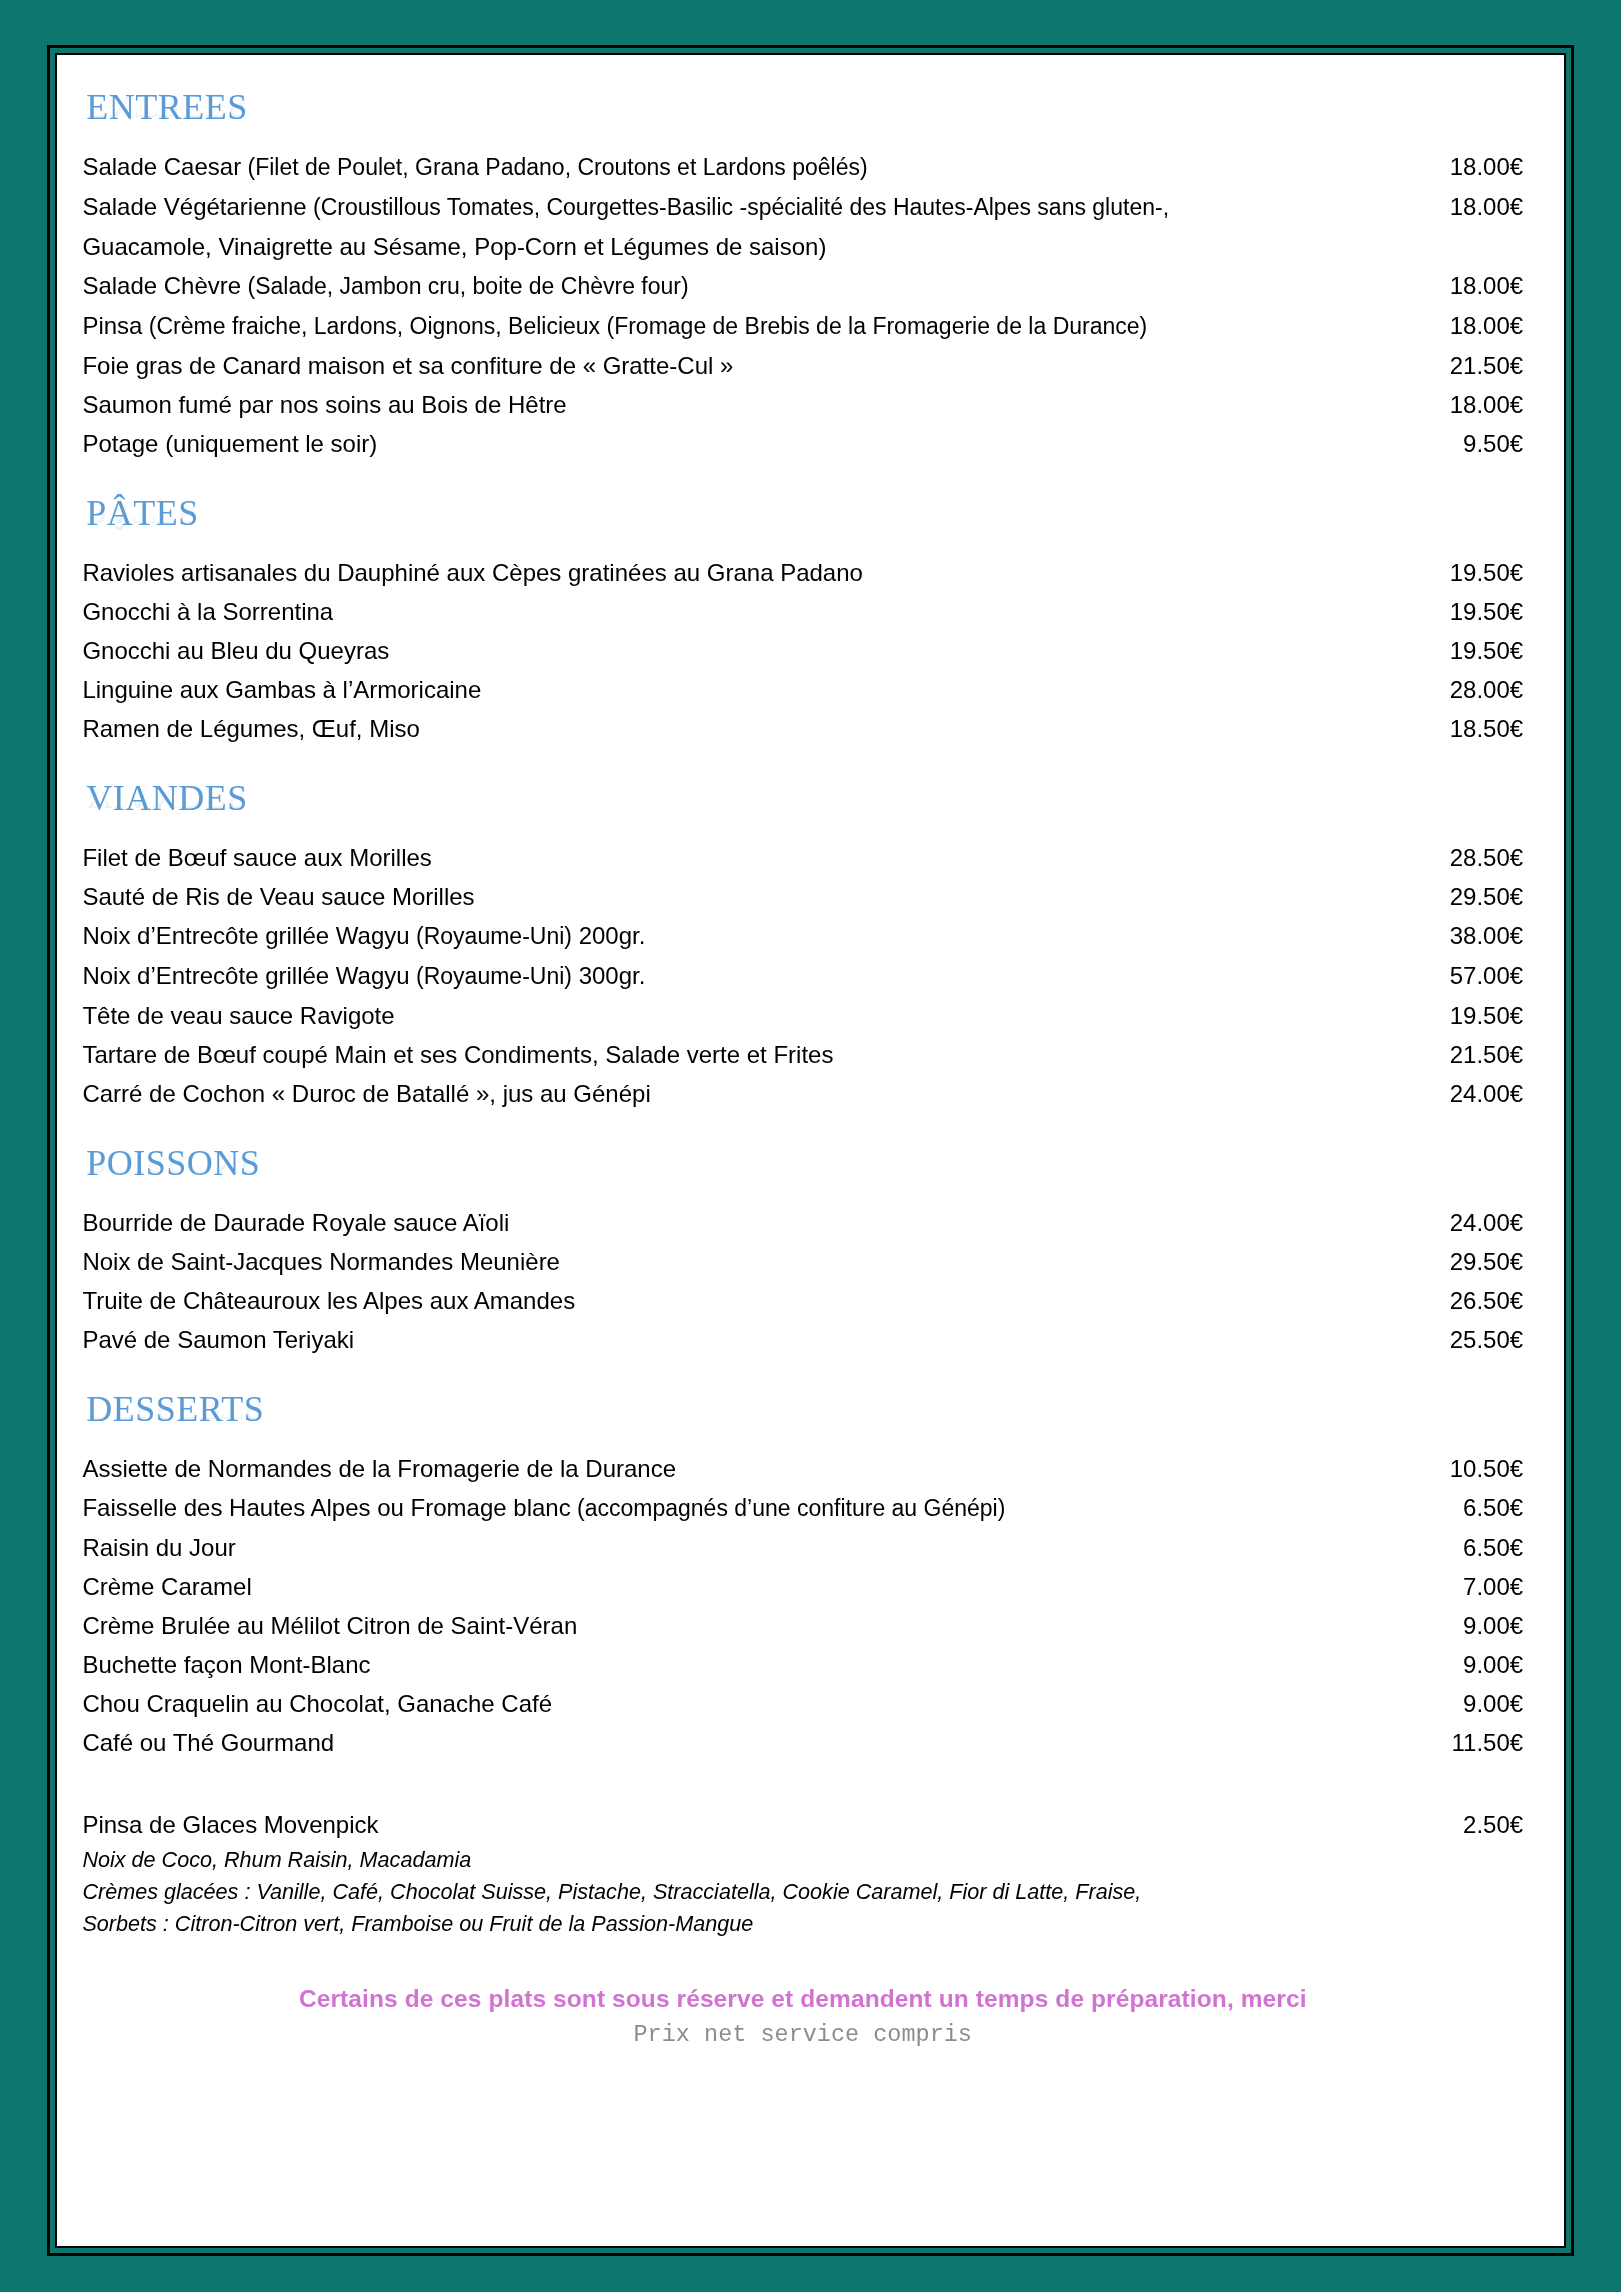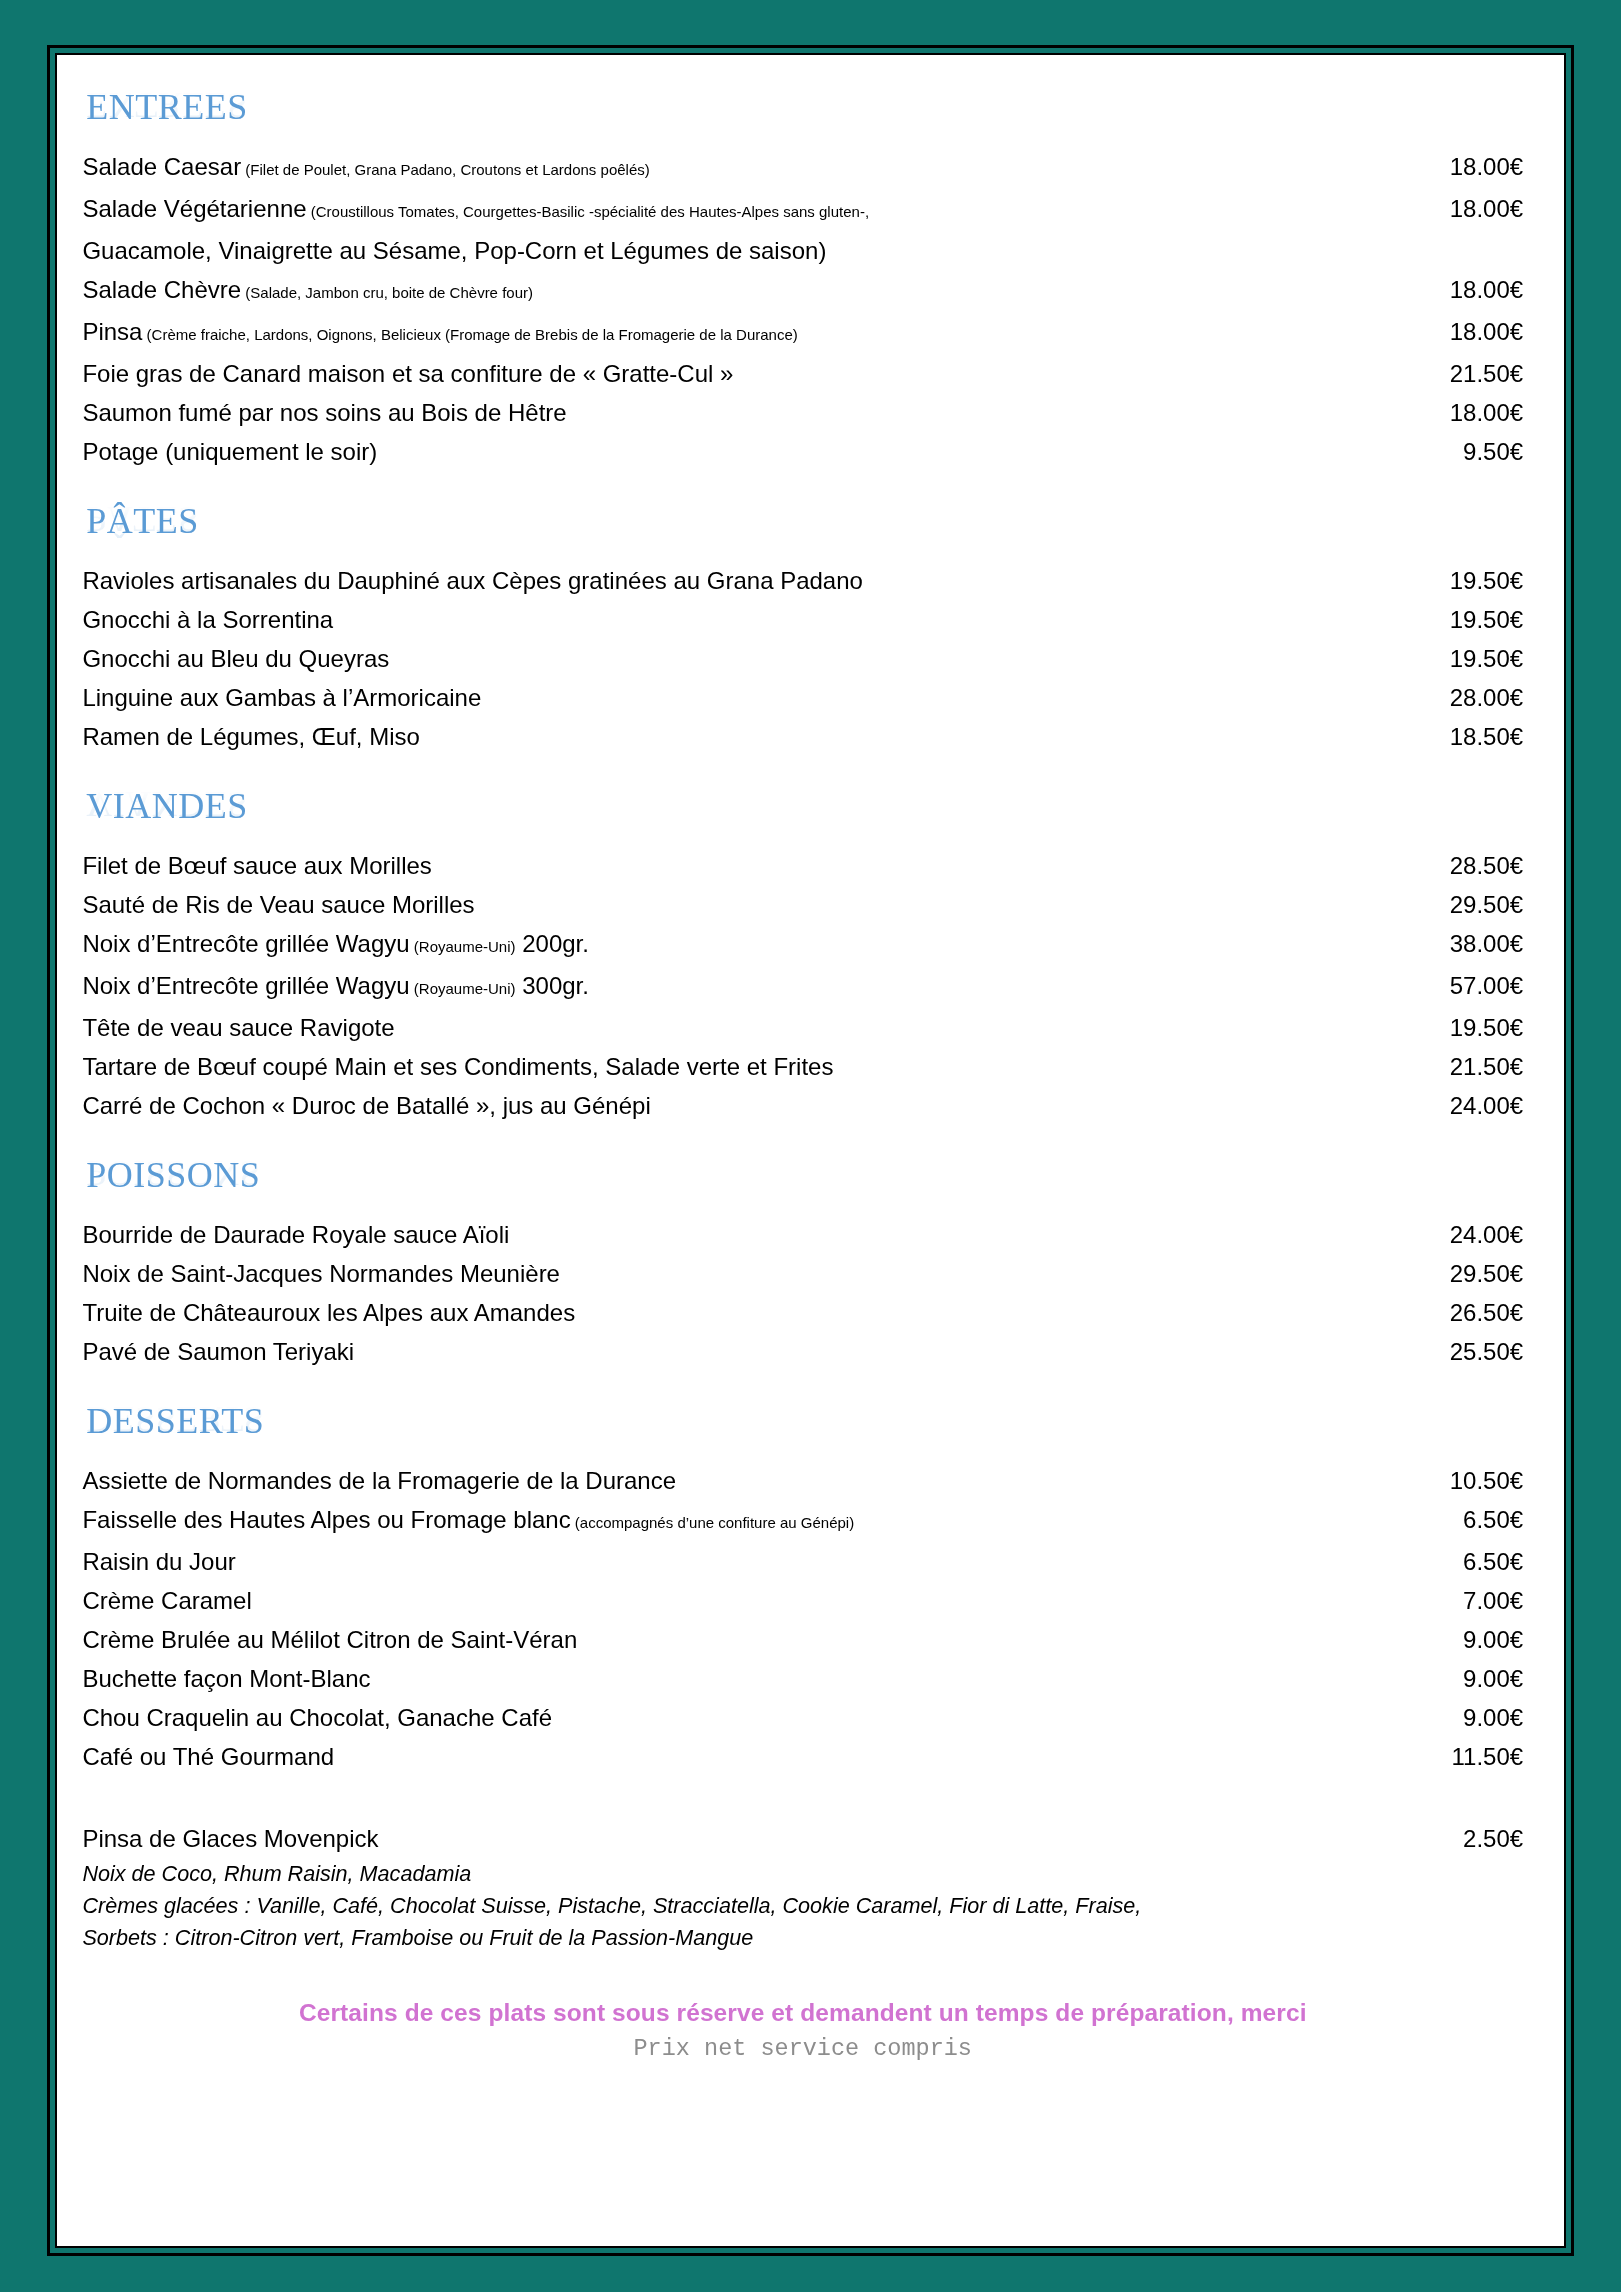--- a/index.html
+++ b/index.html
@@ -87,7 +87,7 @@
     white-space:nowrap;
   }
   .desc {
-    font-size:15px;
+    font-size:23px;
   }
   .cont {
     font-size:24px;

